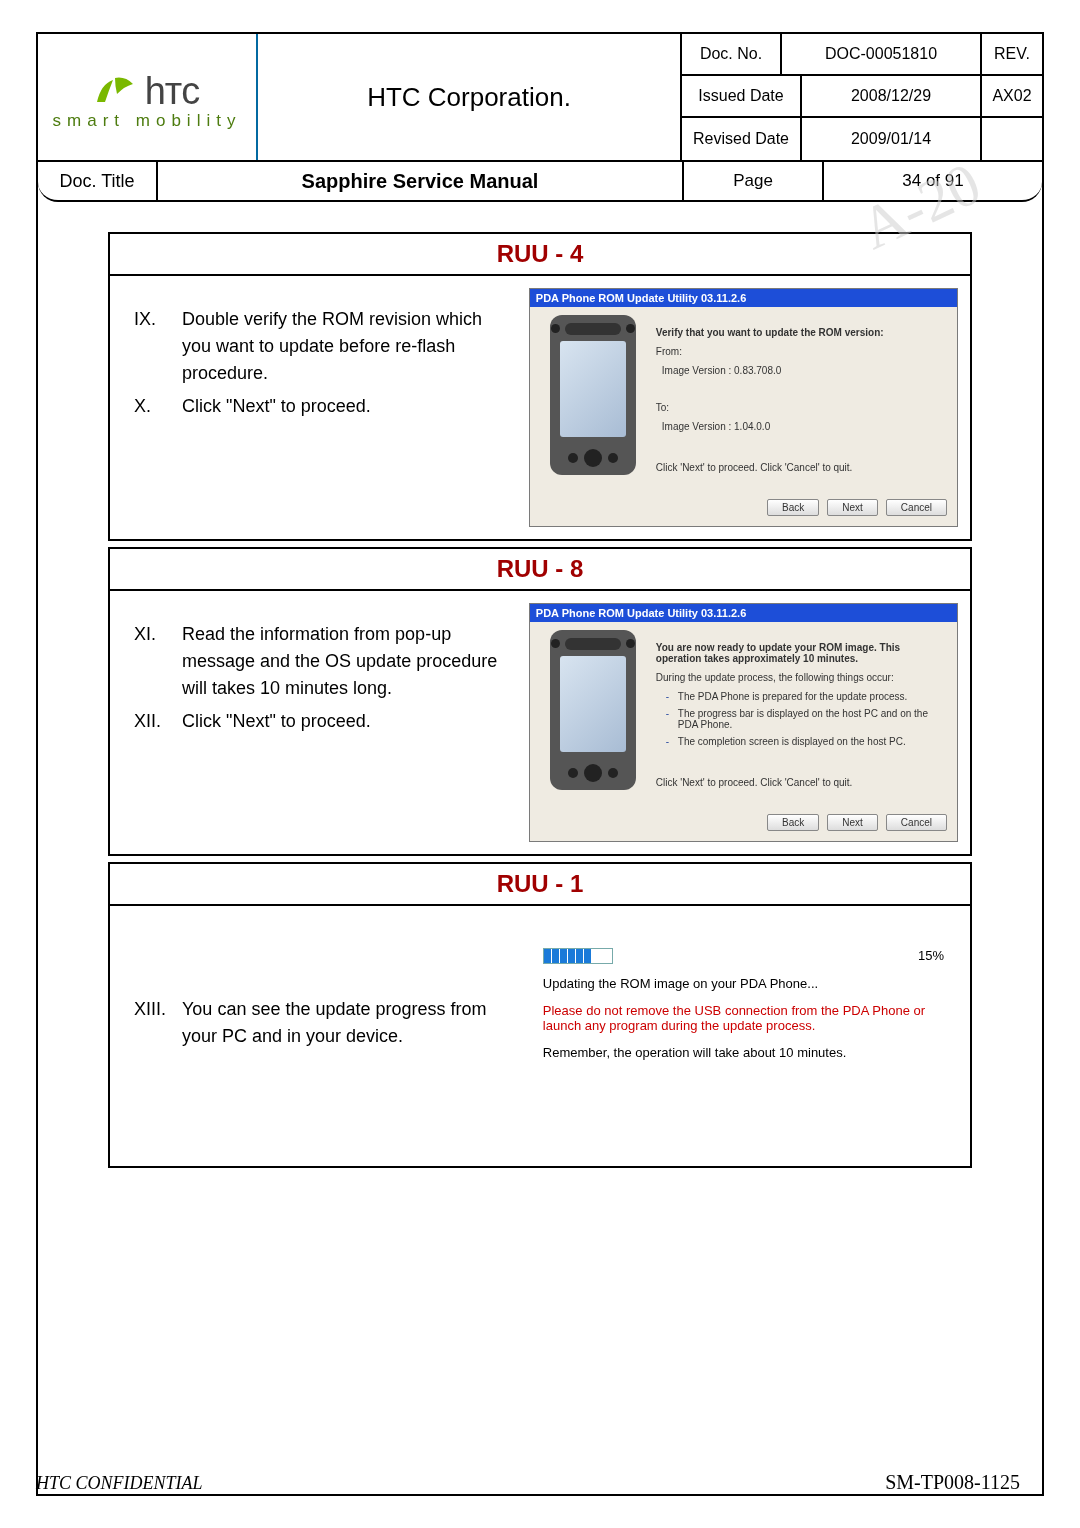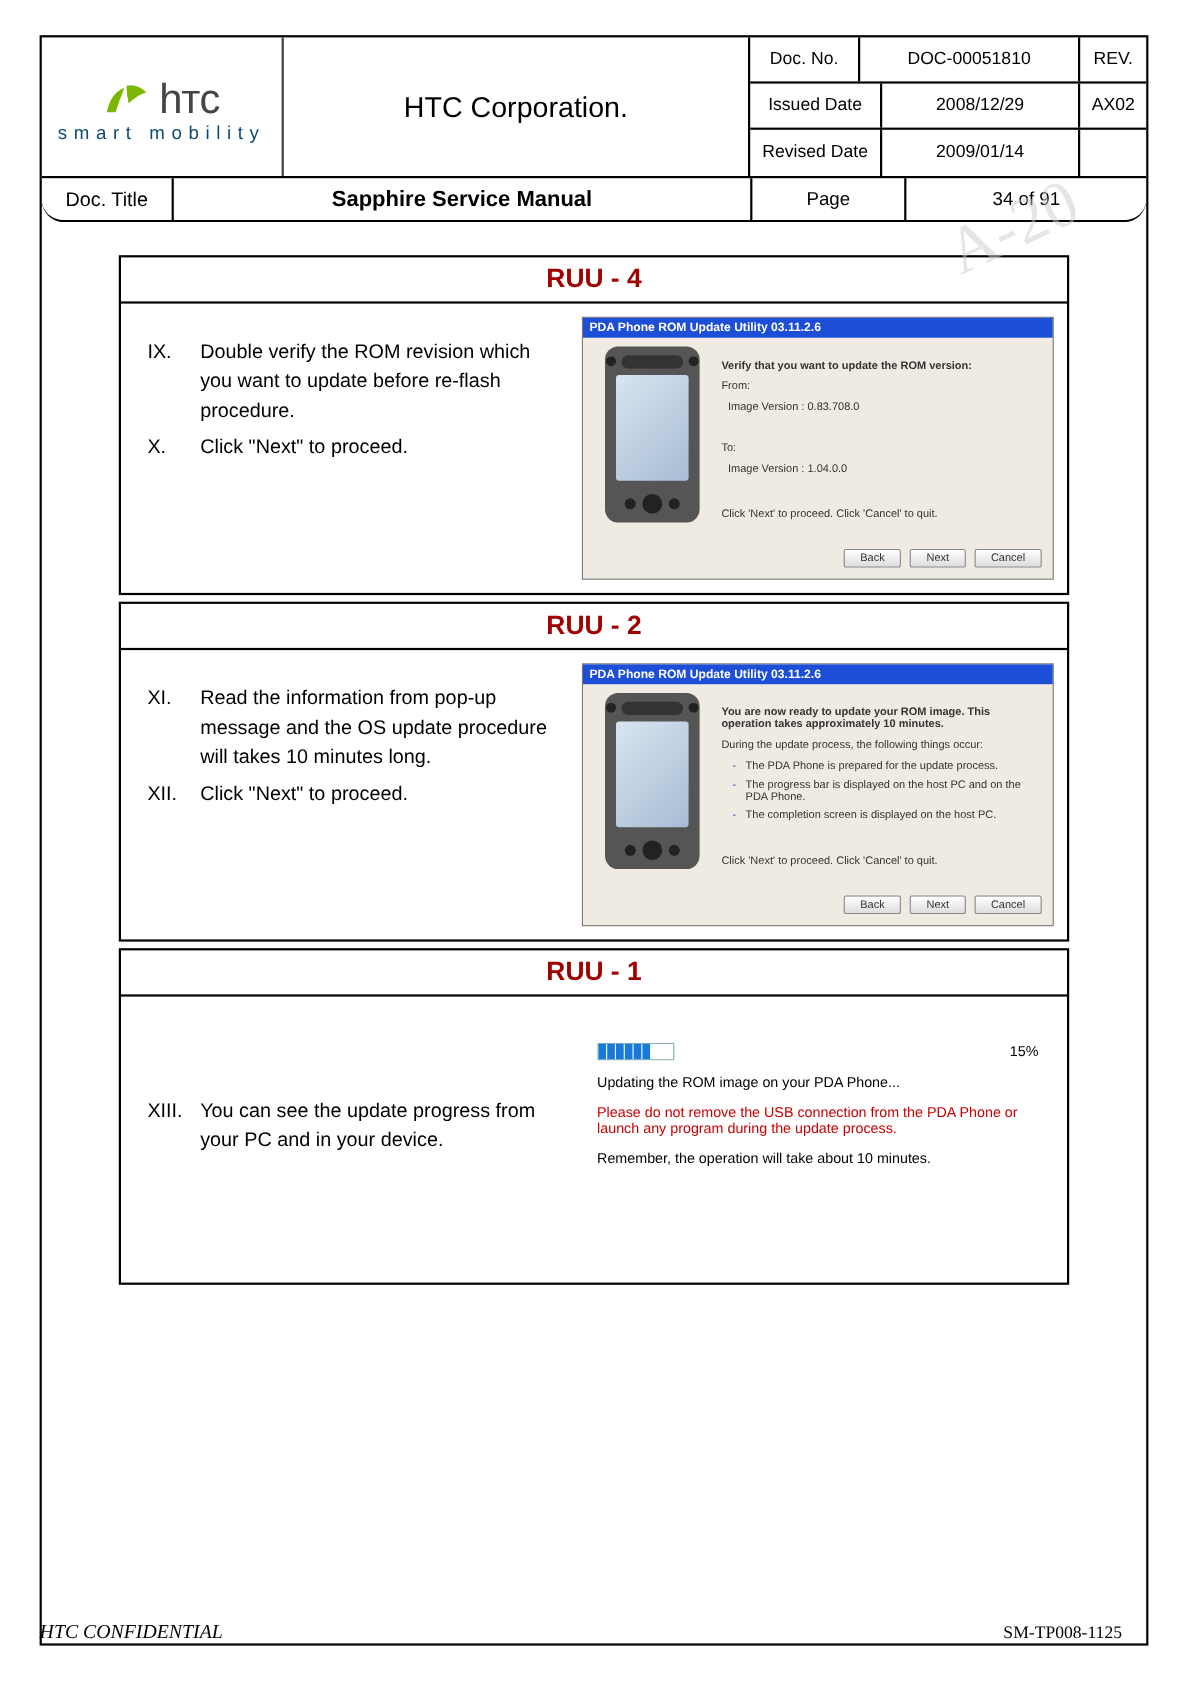--- a/index.html
+++ b/index.html
@@ -6,7 +6,7 @@
   body { background: #fff; font-family: Arial, sans-serif; color: #000; width: 1080px; height: 1528px; position: relative; }
   .outer { border: 2px solid #000; position: absolute; left: 36px; top: 32px; width: 1008px; height: 1464px; }
   .hdr { display: flex; border-bottom: 2px solid #000; }
-  .logo-cell { width: 220px; border-right: 2px solid #404040; padding: 10px 6px 4px 6px; display: flex; flex-direction: column; align-items: center; justify-content: center; }
+  .logo-cell { width: 220px; border-right: 2px solid #0369a1; padding: 10px 6px 4px 6px; display: flex; flex-direction: column; align-items: center; justify-content: center; }
   .logo-row { display:flex; align-items:center; gap:4px; }
   .logo-text { font-size: 38px; font-weight: 300; letter-spacing: -1px; color:#444; }
   .logo-sub { font-size: 17px; letter-spacing: 6px; color:#0c4a6e; margin-top:-2px; }

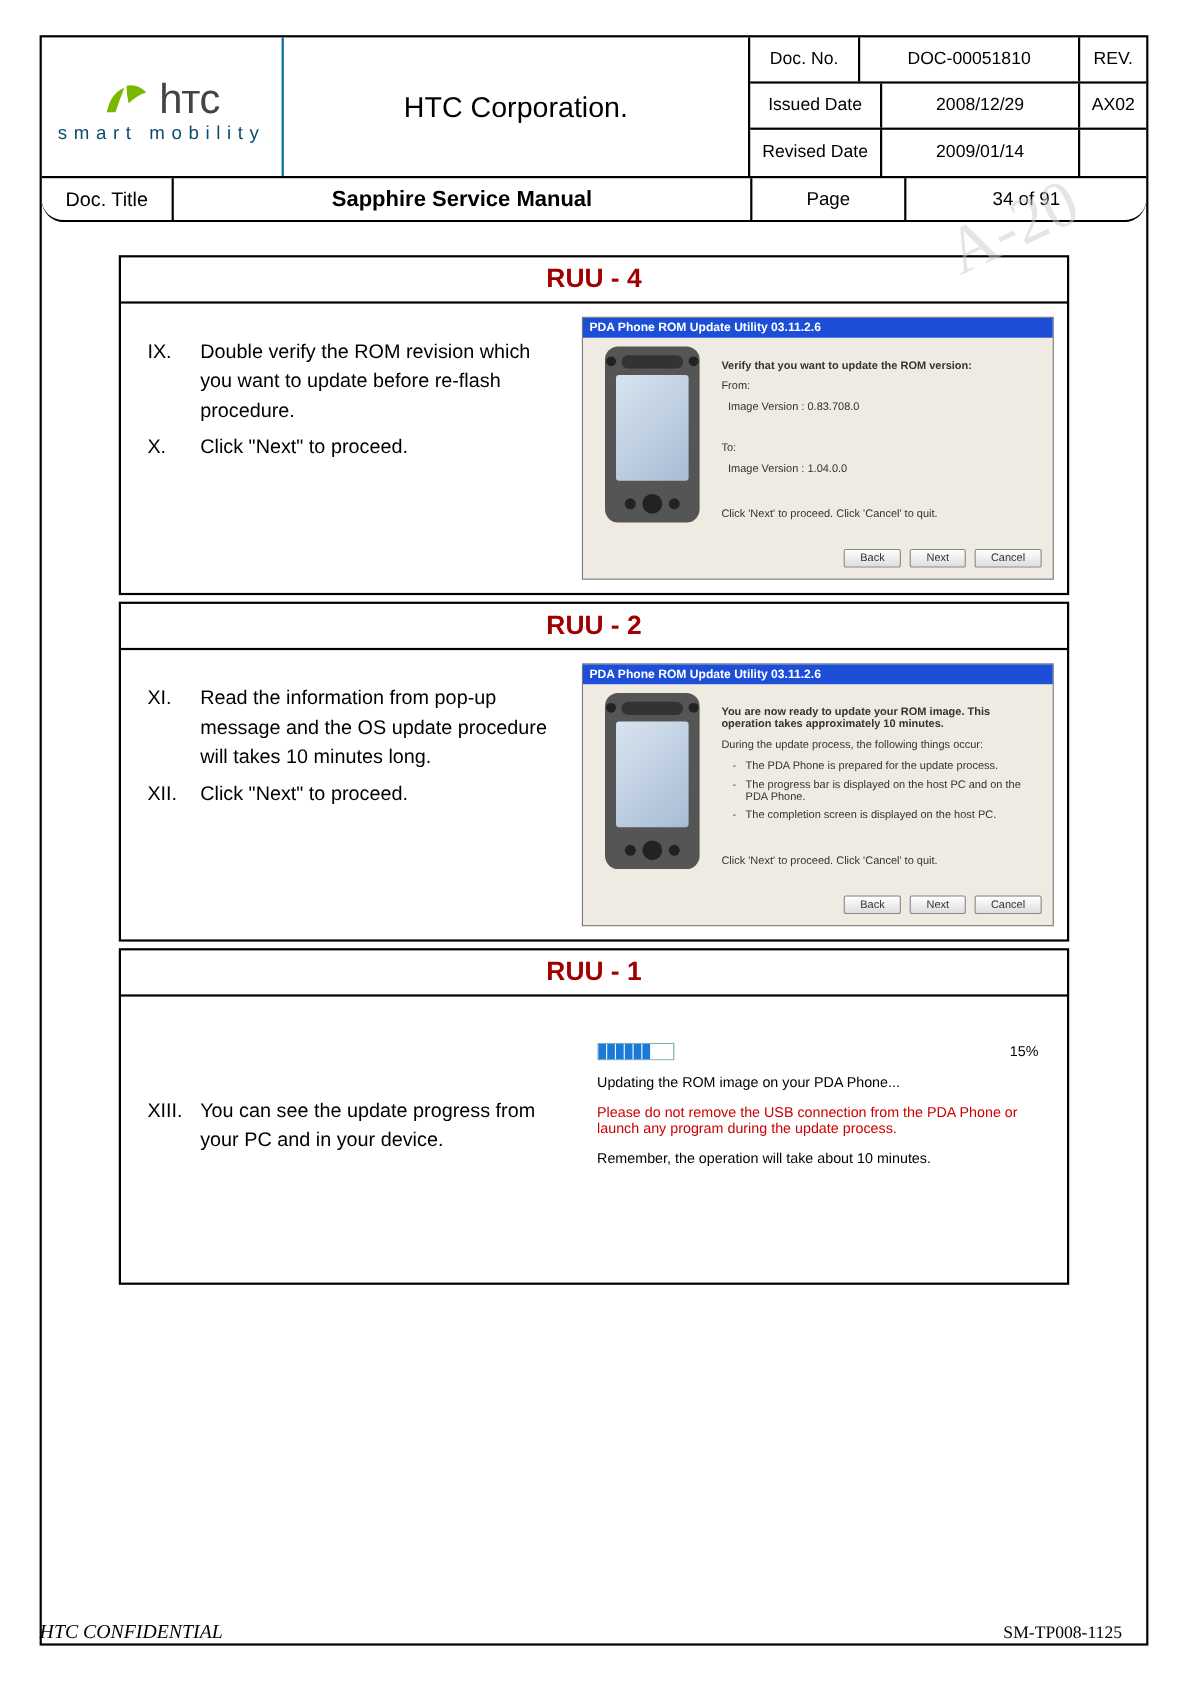--- a/index.html
+++ b/index.html
@@ -9,7 +9,7 @@
   .logo-cell { width: 220px; border-right: 2px solid #0369a1; padding: 10px 6px 4px 6px; display: flex; flex-direction: column; align-items: center; justify-content: center; }
   .logo-row { display:flex; align-items:center; gap:4px; }
   .logo-text { font-size: 38px; font-weight: 300; letter-spacing: -1px; color:#444; }
-  .logo-sub { font-size: 17px; letter-spacing: 6px; color:#0c4a6e; margin-top:-2px; }
+  .logo-sub { font-size: 17px; letter-spacing: 6px; color:#4d7c0f; margin-top:-2px; }
   .corp-cell { flex: 1; border-right: 2px solid #000; display:flex; align-items:center; justify-content:center; font-size:26px; }
   .meta { width: 360px; display:flex; flex-direction:column; }
   .meta-row { display:flex; border-bottom: 2px solid #000; height: 42px; }

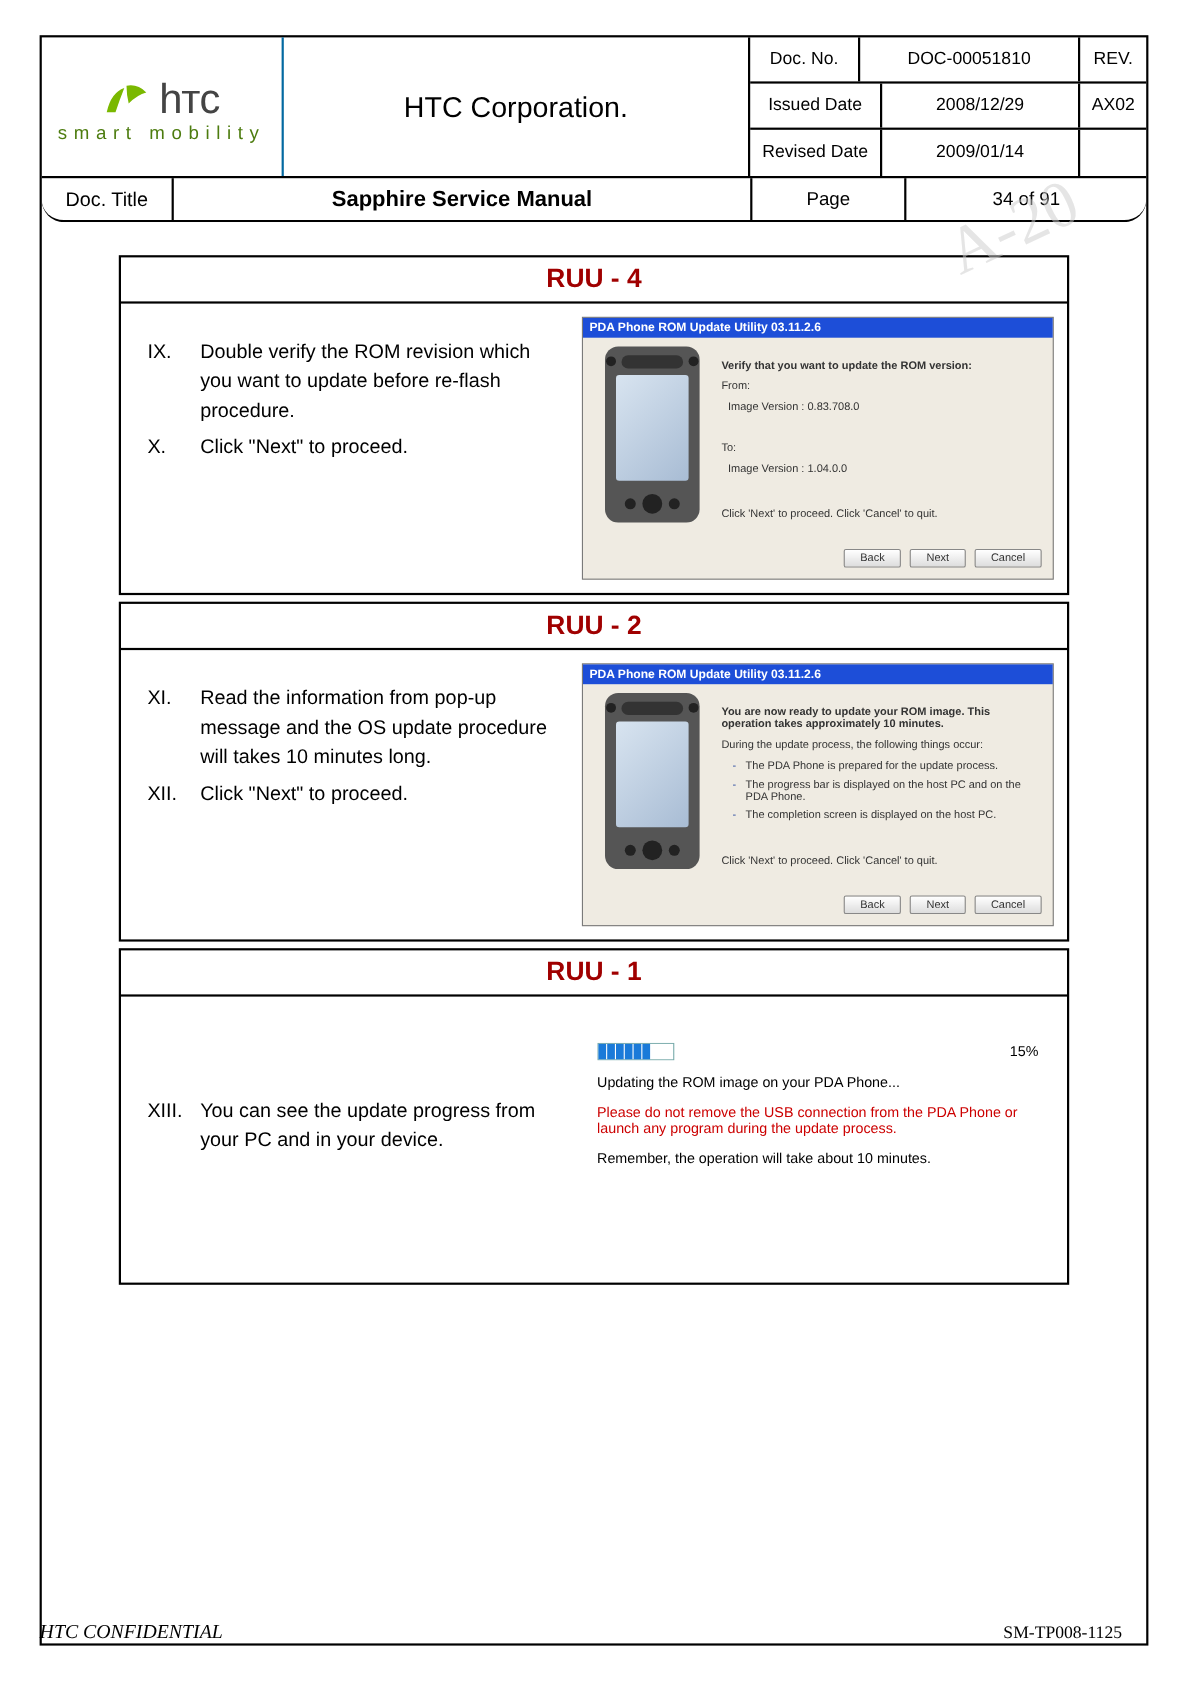--- a/index.html
+++ b/index.html
@@ -157,7 +157,7 @@
     </div>
 
     <div class="section">
-      <div class="sec-hdr">RUU - 2</div>
+      <div class="sec-hdr">RUU - 8</div>
       <div class="sec-body">
         <div class="col-left">
           <div class="step-row">

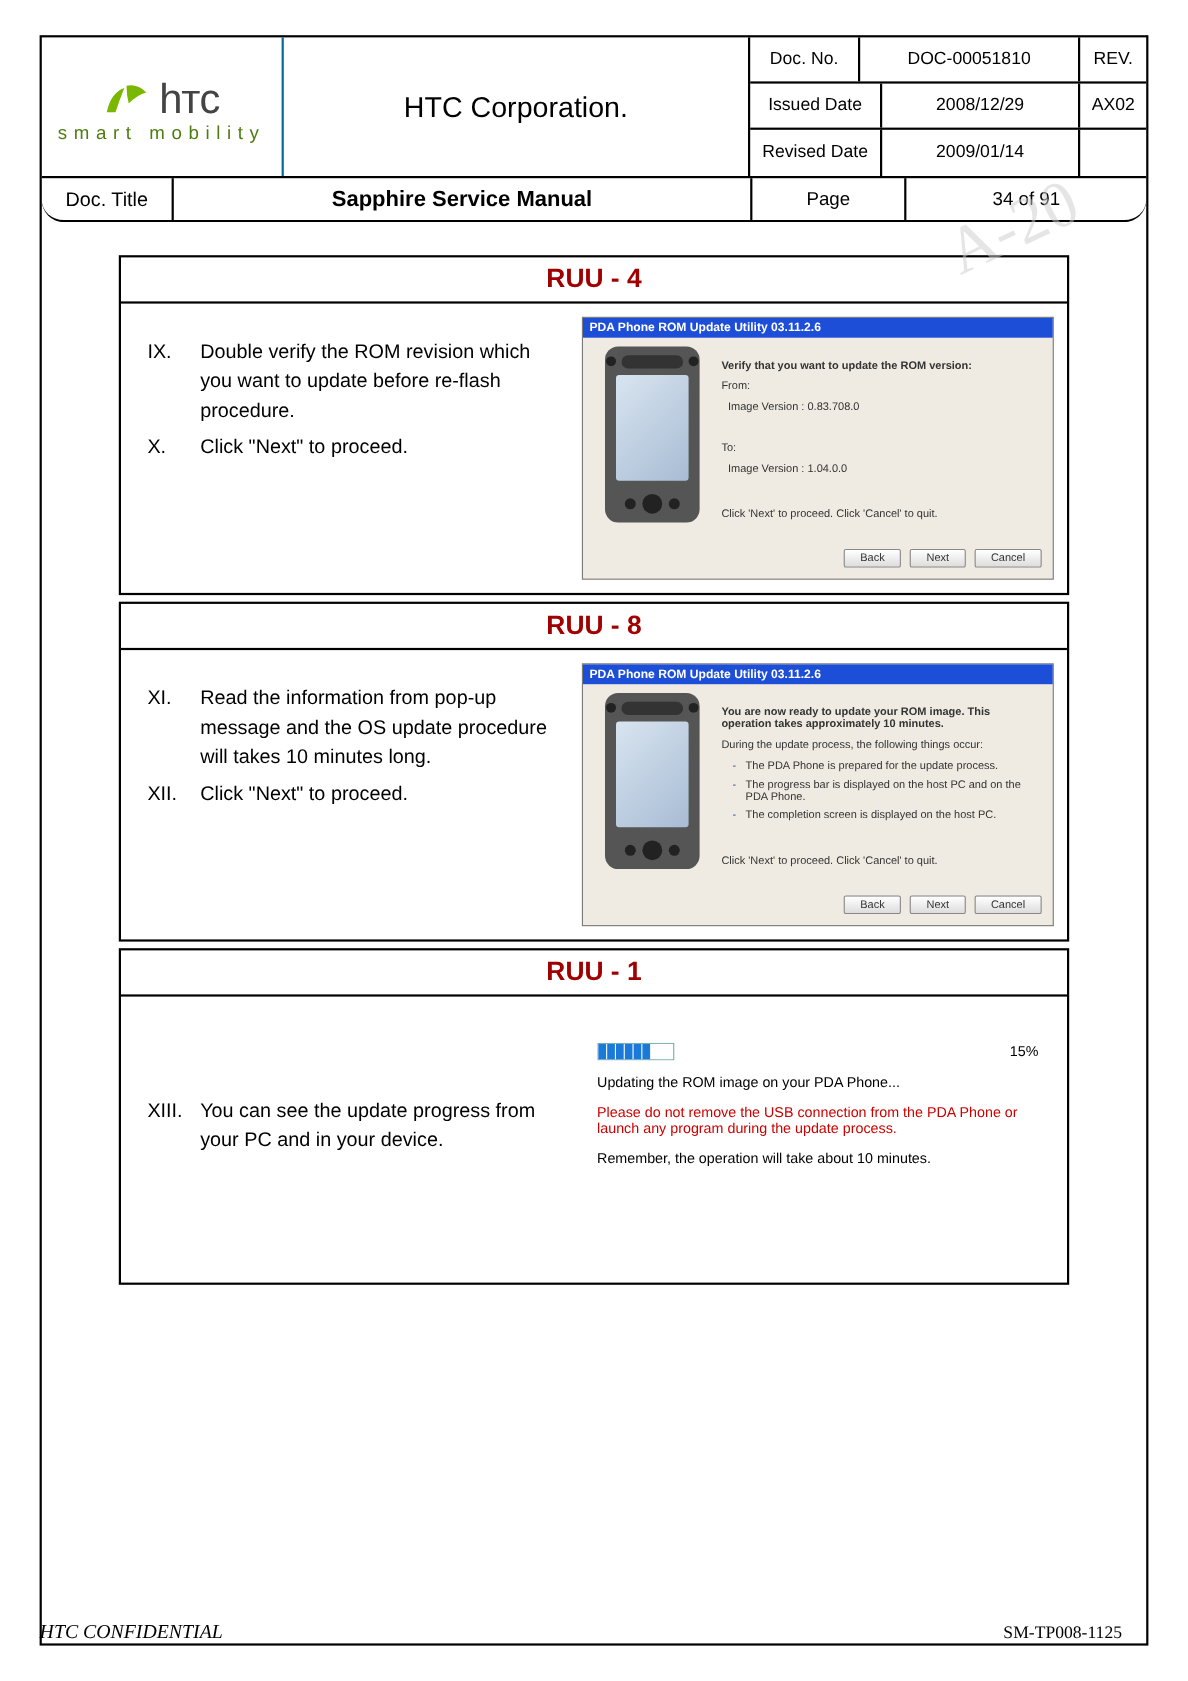--- a/index.html
+++ b/index.html
@@ -63,7 +63,7 @@
   .warn { color:#c00; }
 
   .confidential { position:absolute; bottom:34px; left:36px; font-style:italic; font-family:"Times New Roman",serif; font-size:18px; }
-  .doccode { position:absolute; bottom:34px; right:60px; font-family:"Times New Roman",serif; font-size:16px; }
+  .doccode { position:absolute; bottom:34px; right:60px; font-family:"Times New Roman",serif; font-size:20px; }
 </style>
 </head>
 <body>

